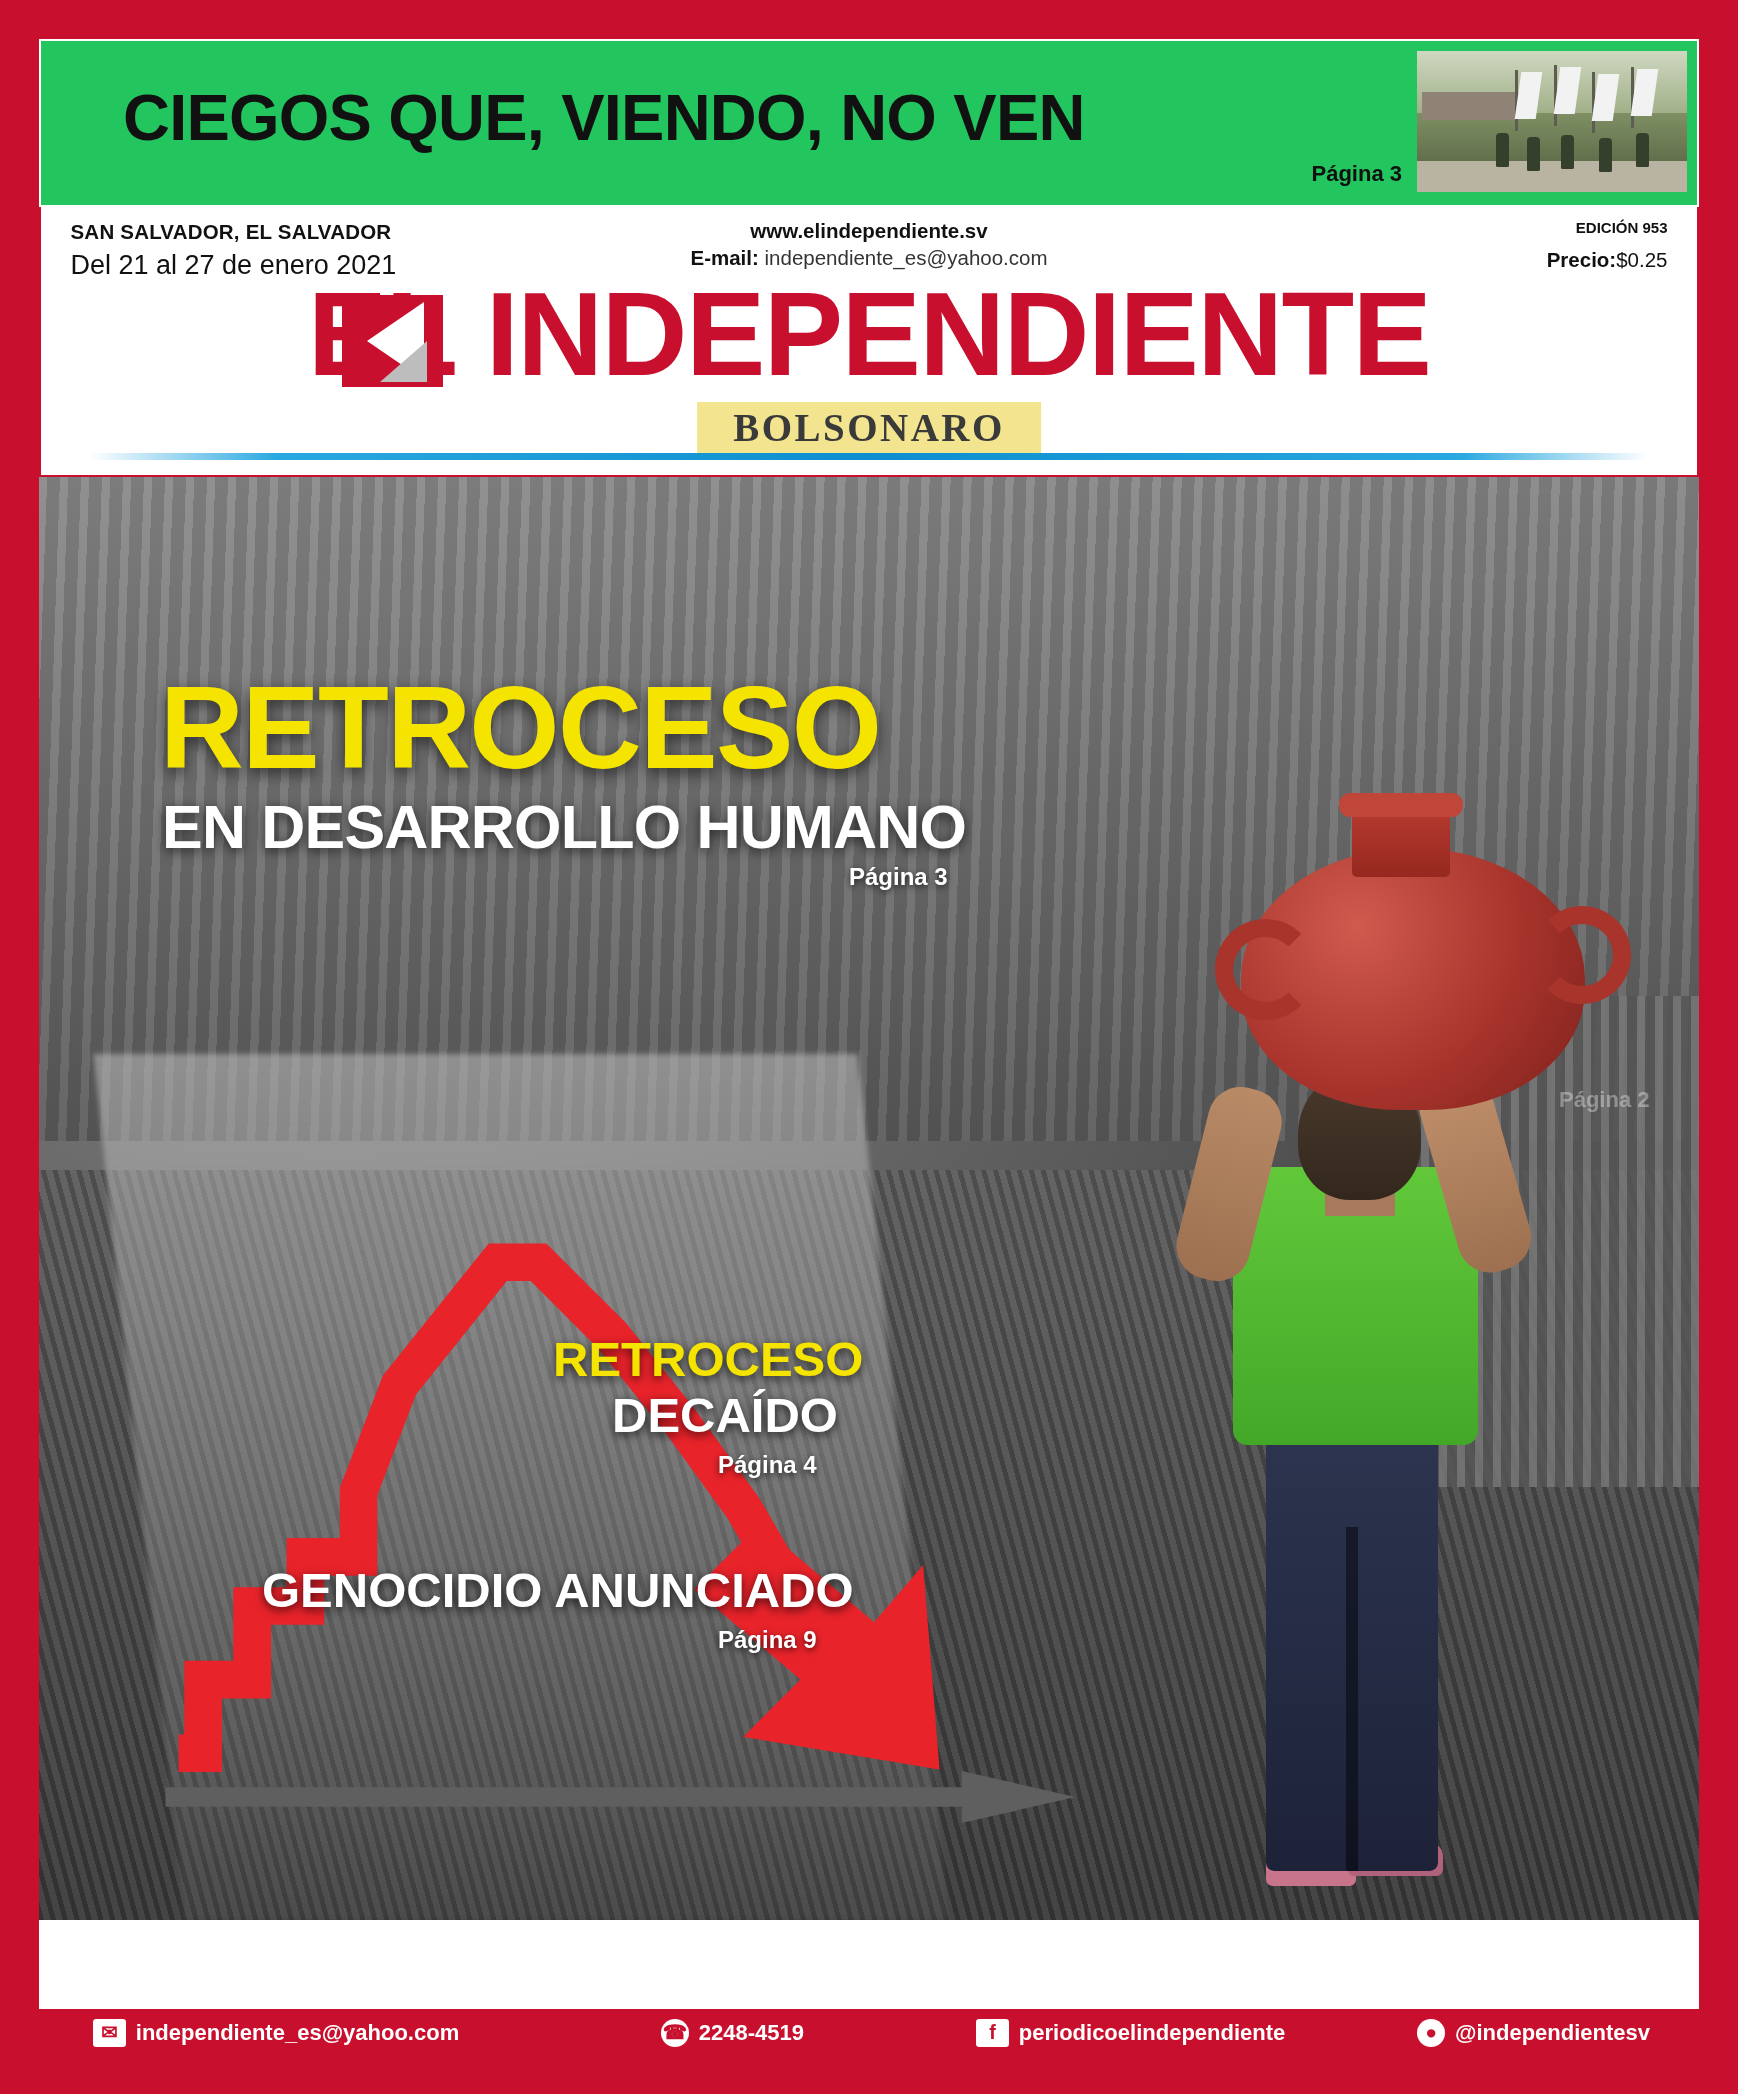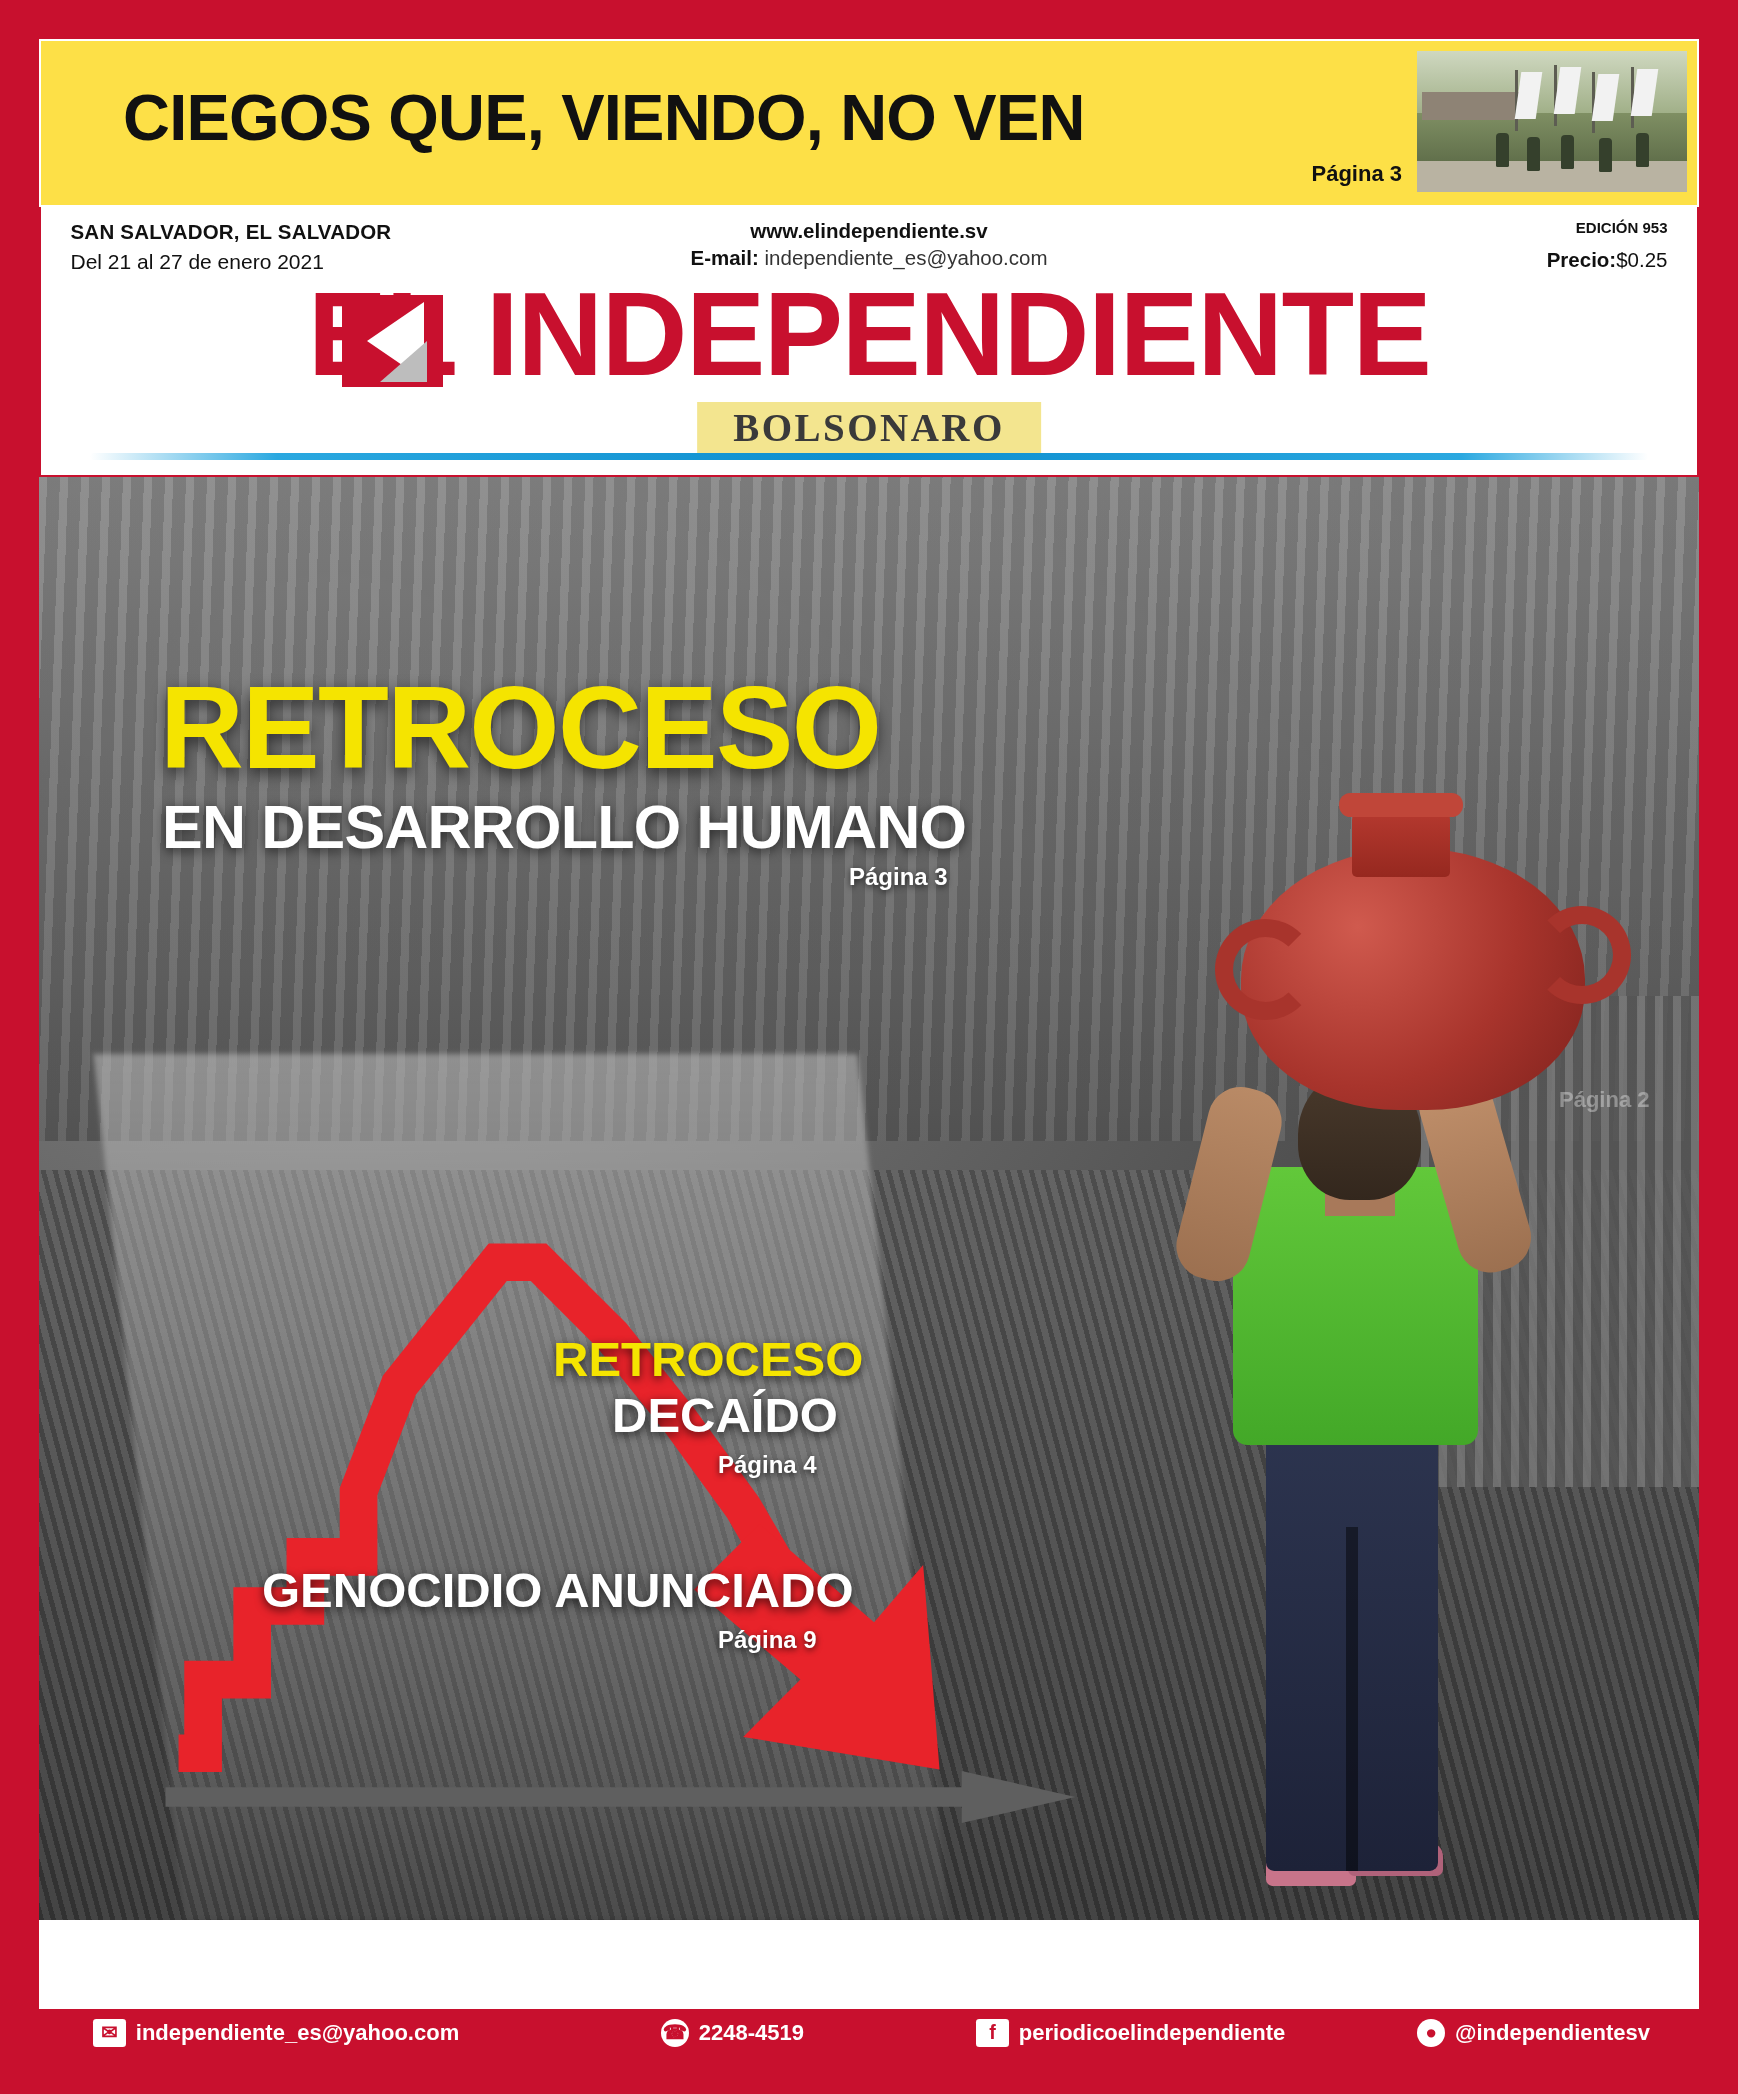--- a/index.html
+++ b/index.html
@@ -35,7 +35,7 @@
   .top-banner {
     position: relative;
     height: 168px;
-    background: #fde047;
+    background: #22c55e;
     border: 2.5px solid #ffffff;
     box-sizing: border-box;
     display: flex;

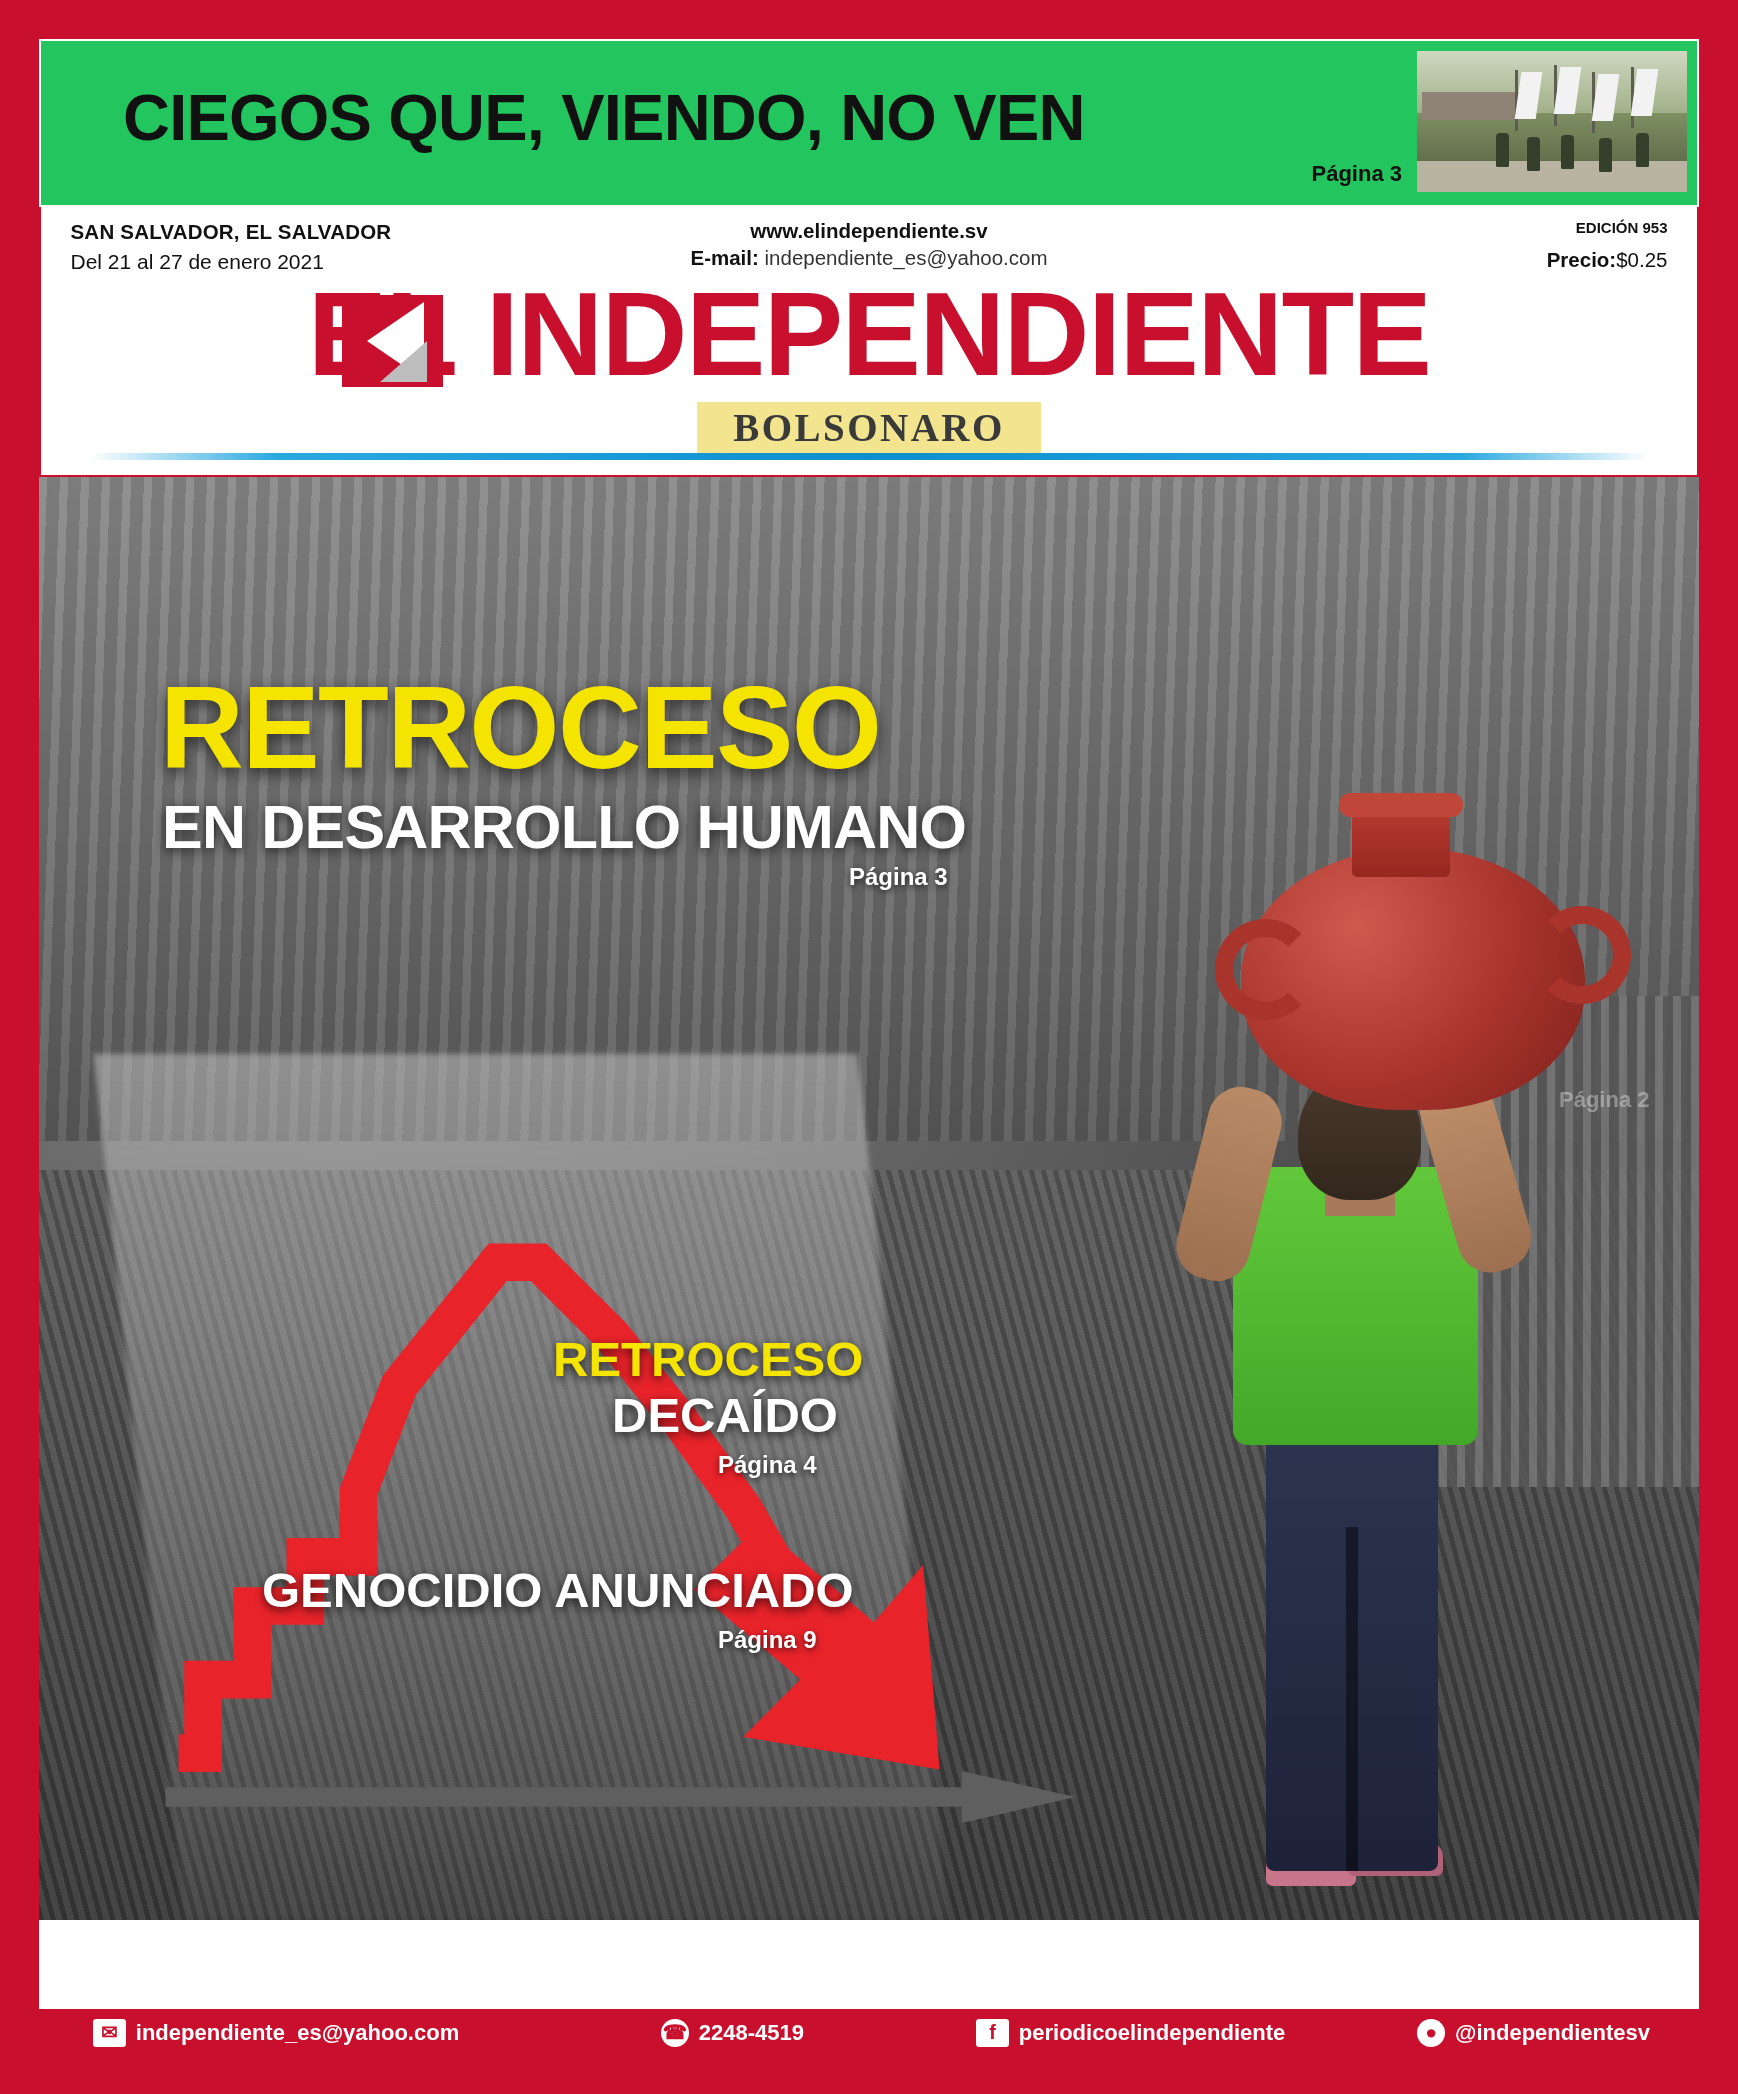--- a/index.html
+++ b/index.html
@@ -123,7 +123,7 @@
   .mh-dates {
     position: absolute;
     left: 29.5px; top: 43px;
-    font-size: 21px;
+    font-size: 27px;
     color: #111111;
   }
   .mh-web {

